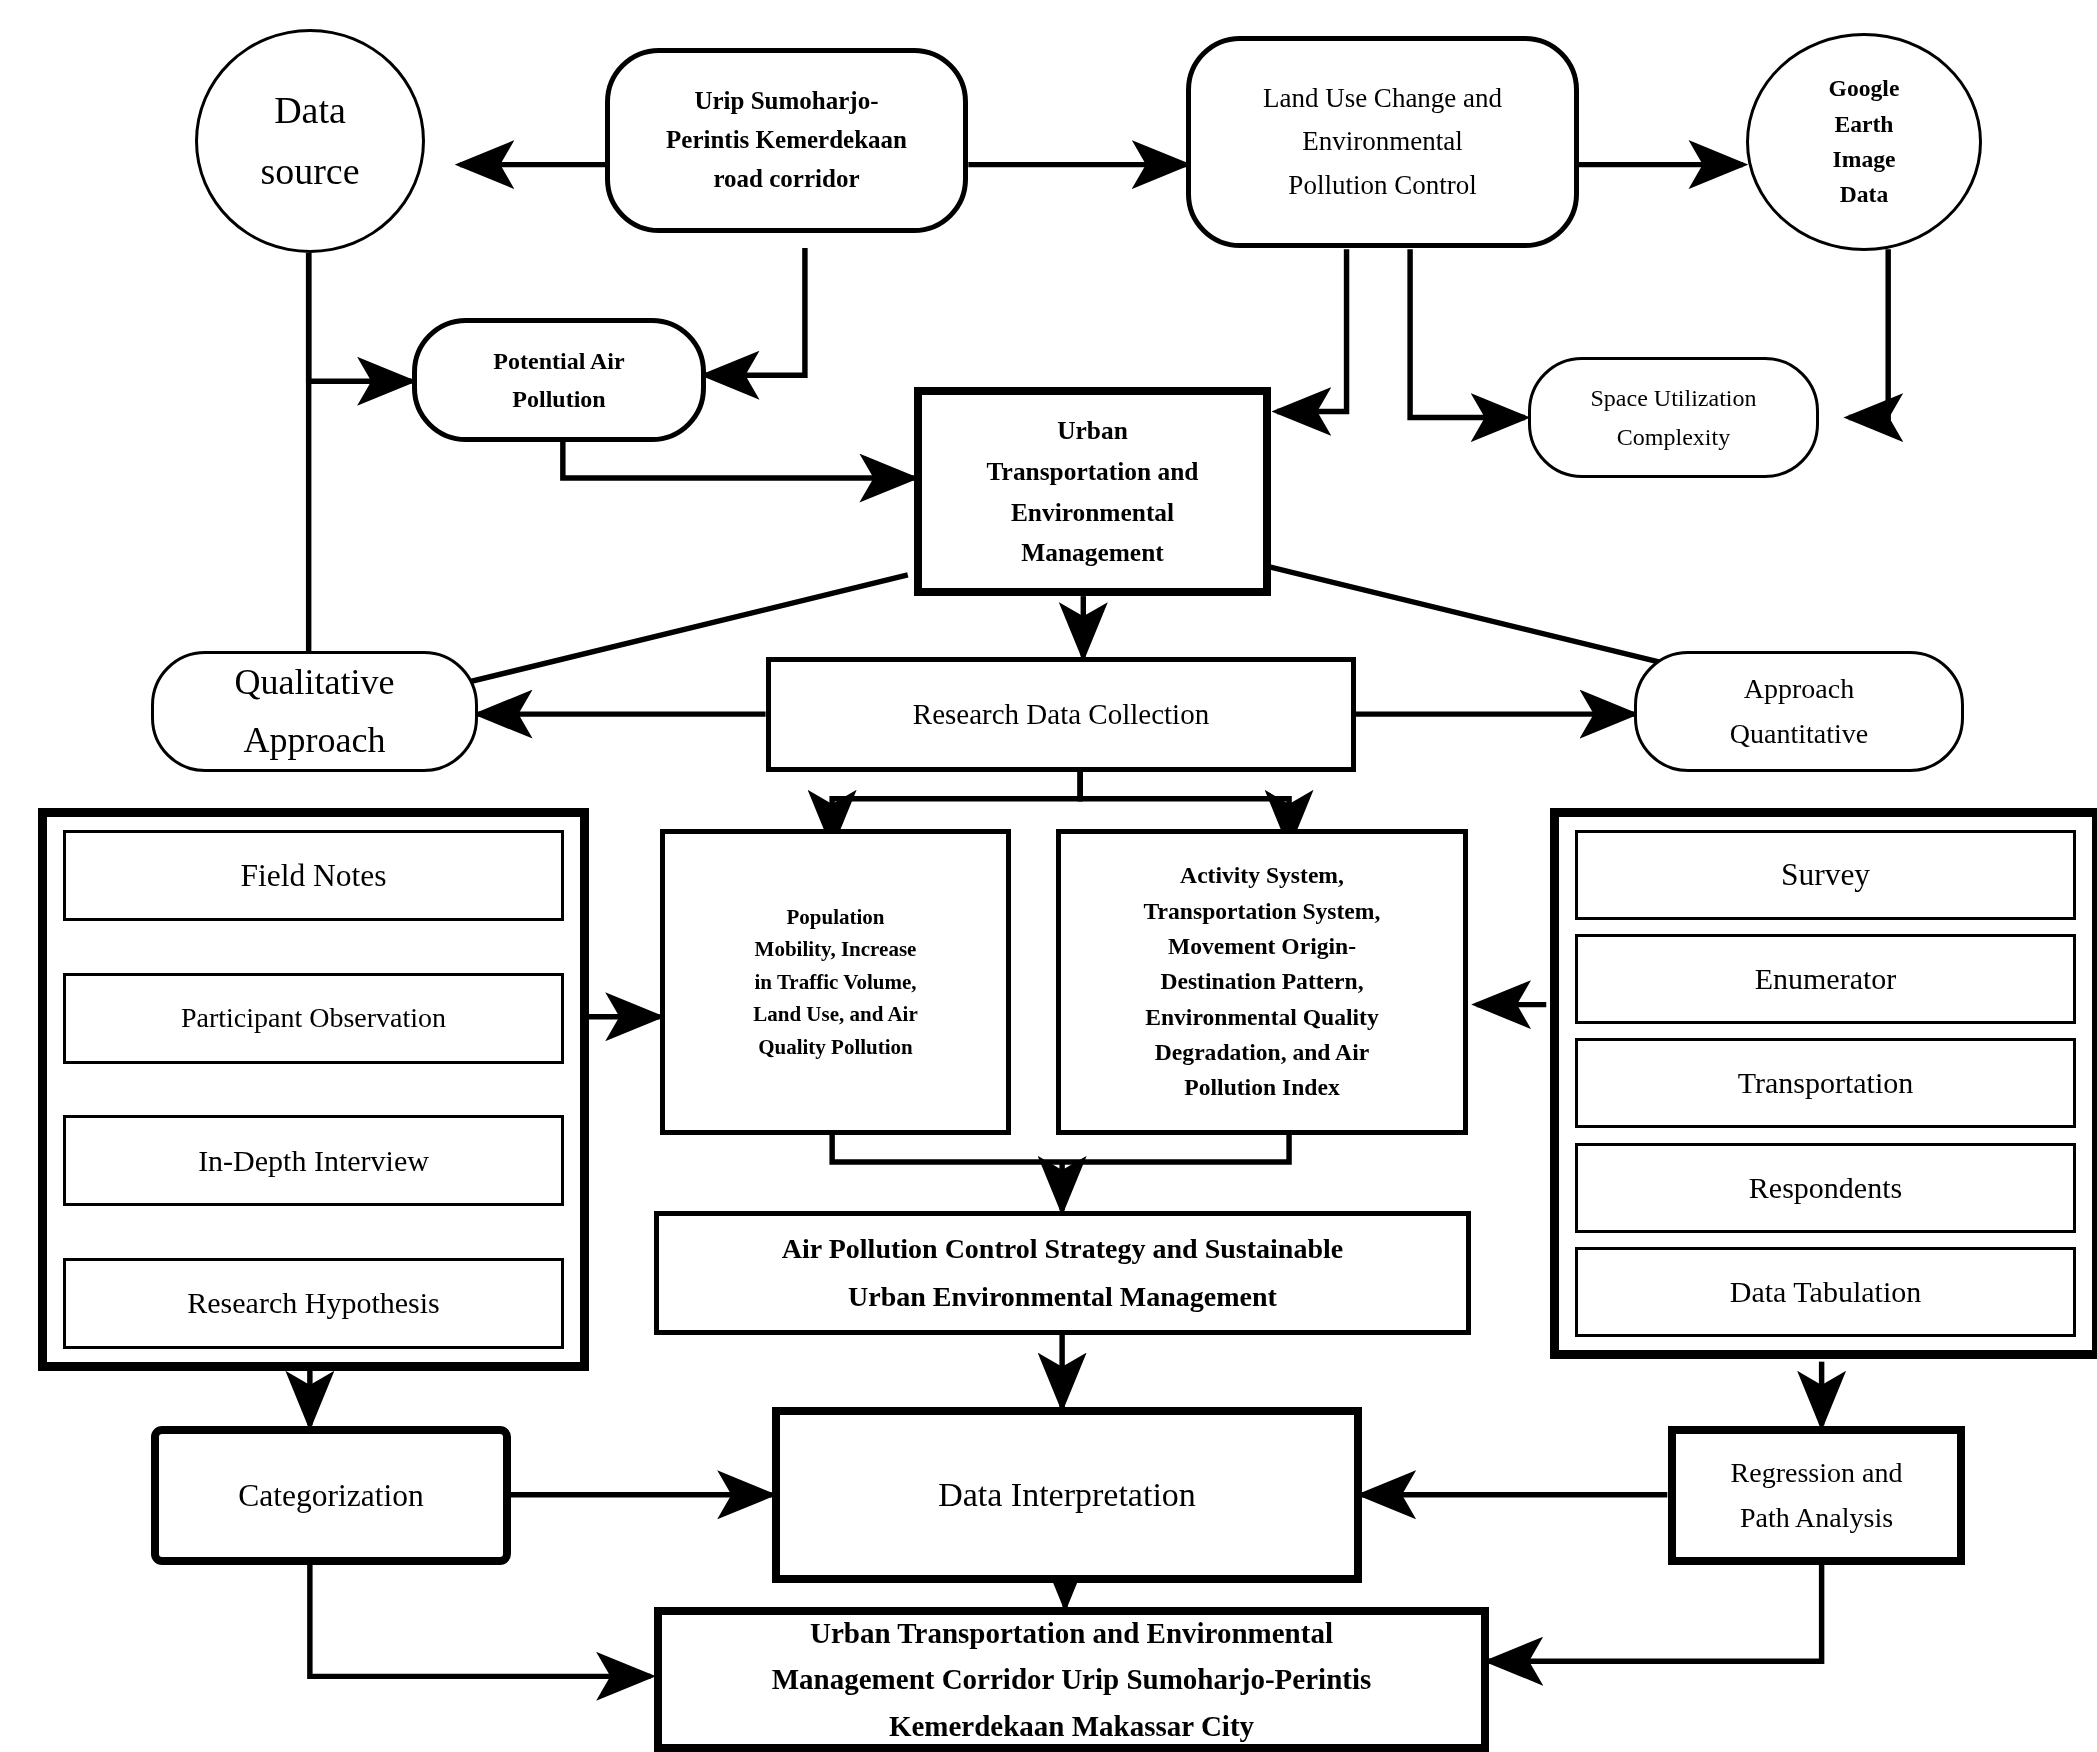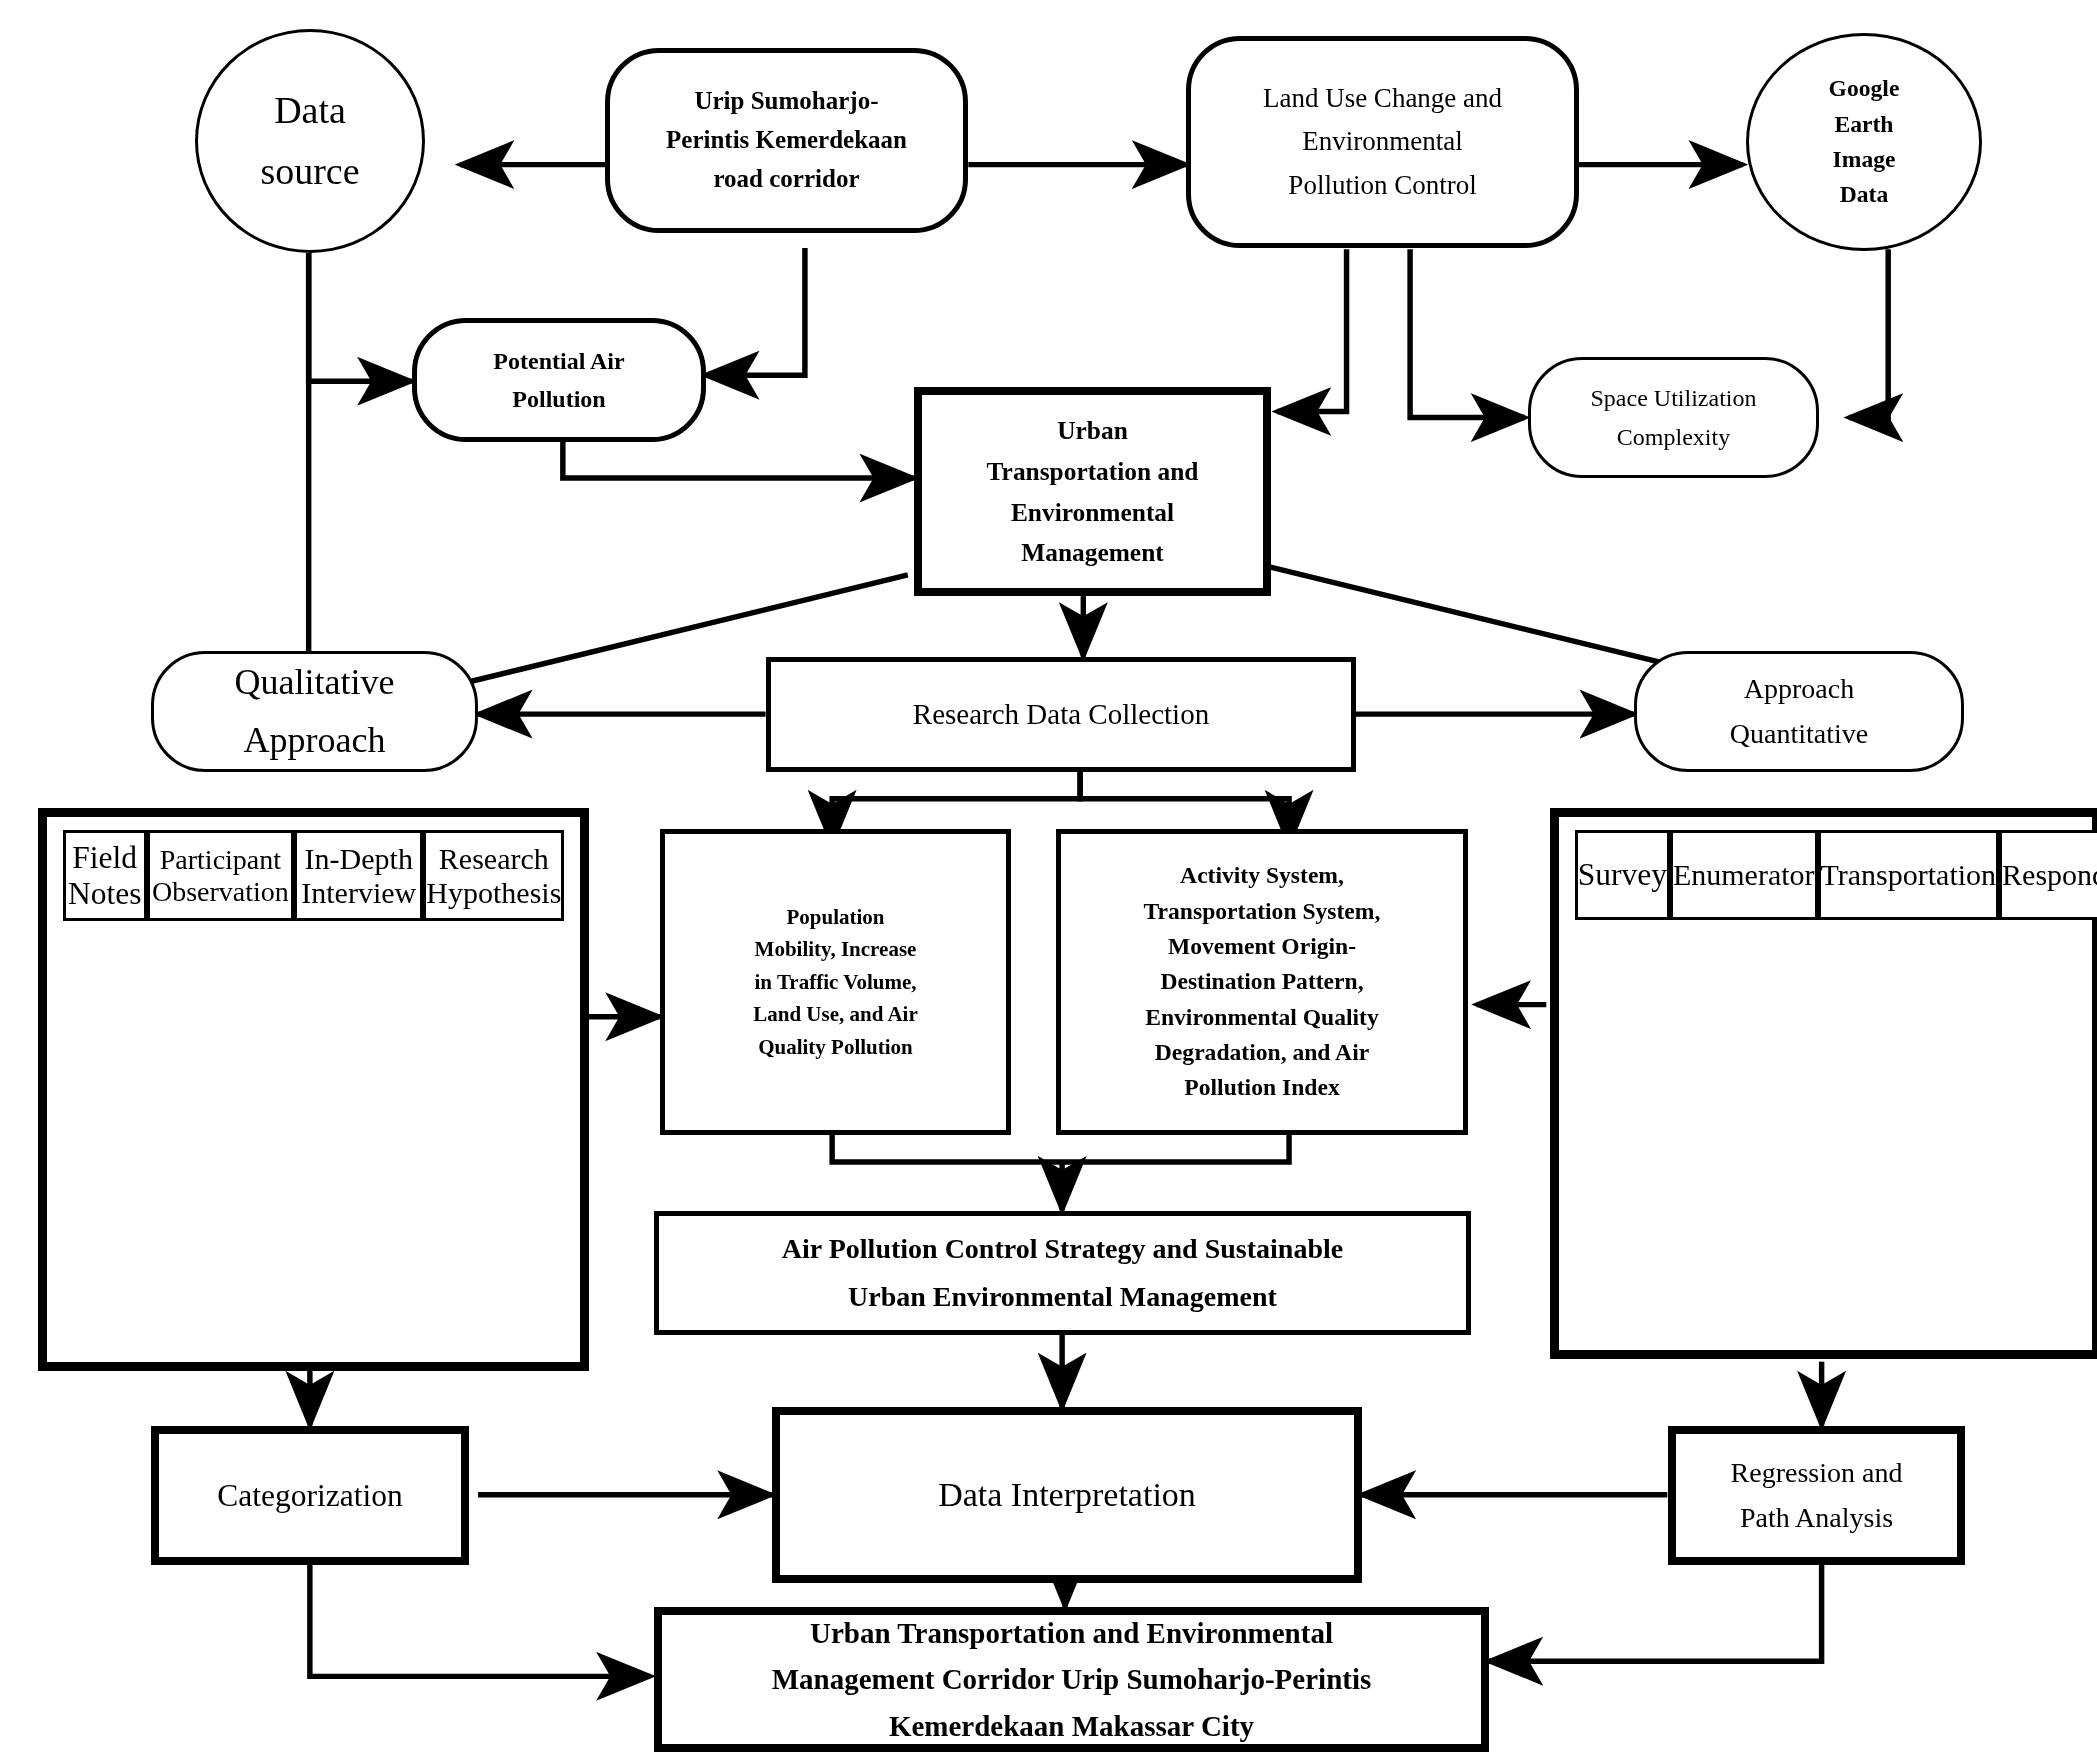--- a/index.html
+++ b/index.html
@@ -15,7 +15,7 @@
   .rect-thick{border:8.5px solid #000;}
   .rect-med{border:5.4px solid #000;}
   .grp{position:absolute;box-sizing:border-box;border:9.7px solid #000;background:#fff;
-       display:flex;flex-direction:row;justify-content:space-between;padding:13.3px 15.7px;}
+       display:flex;flex-direction:column;justify-content:space-between;padding:13.3px 15.7px;}
   .grp .item{box-sizing:border-box;border:3px solid #000;background:#fff;
        display:flex;align-items:center;justify-content:center;text-align:center;}
   .b{font-weight:bold;}

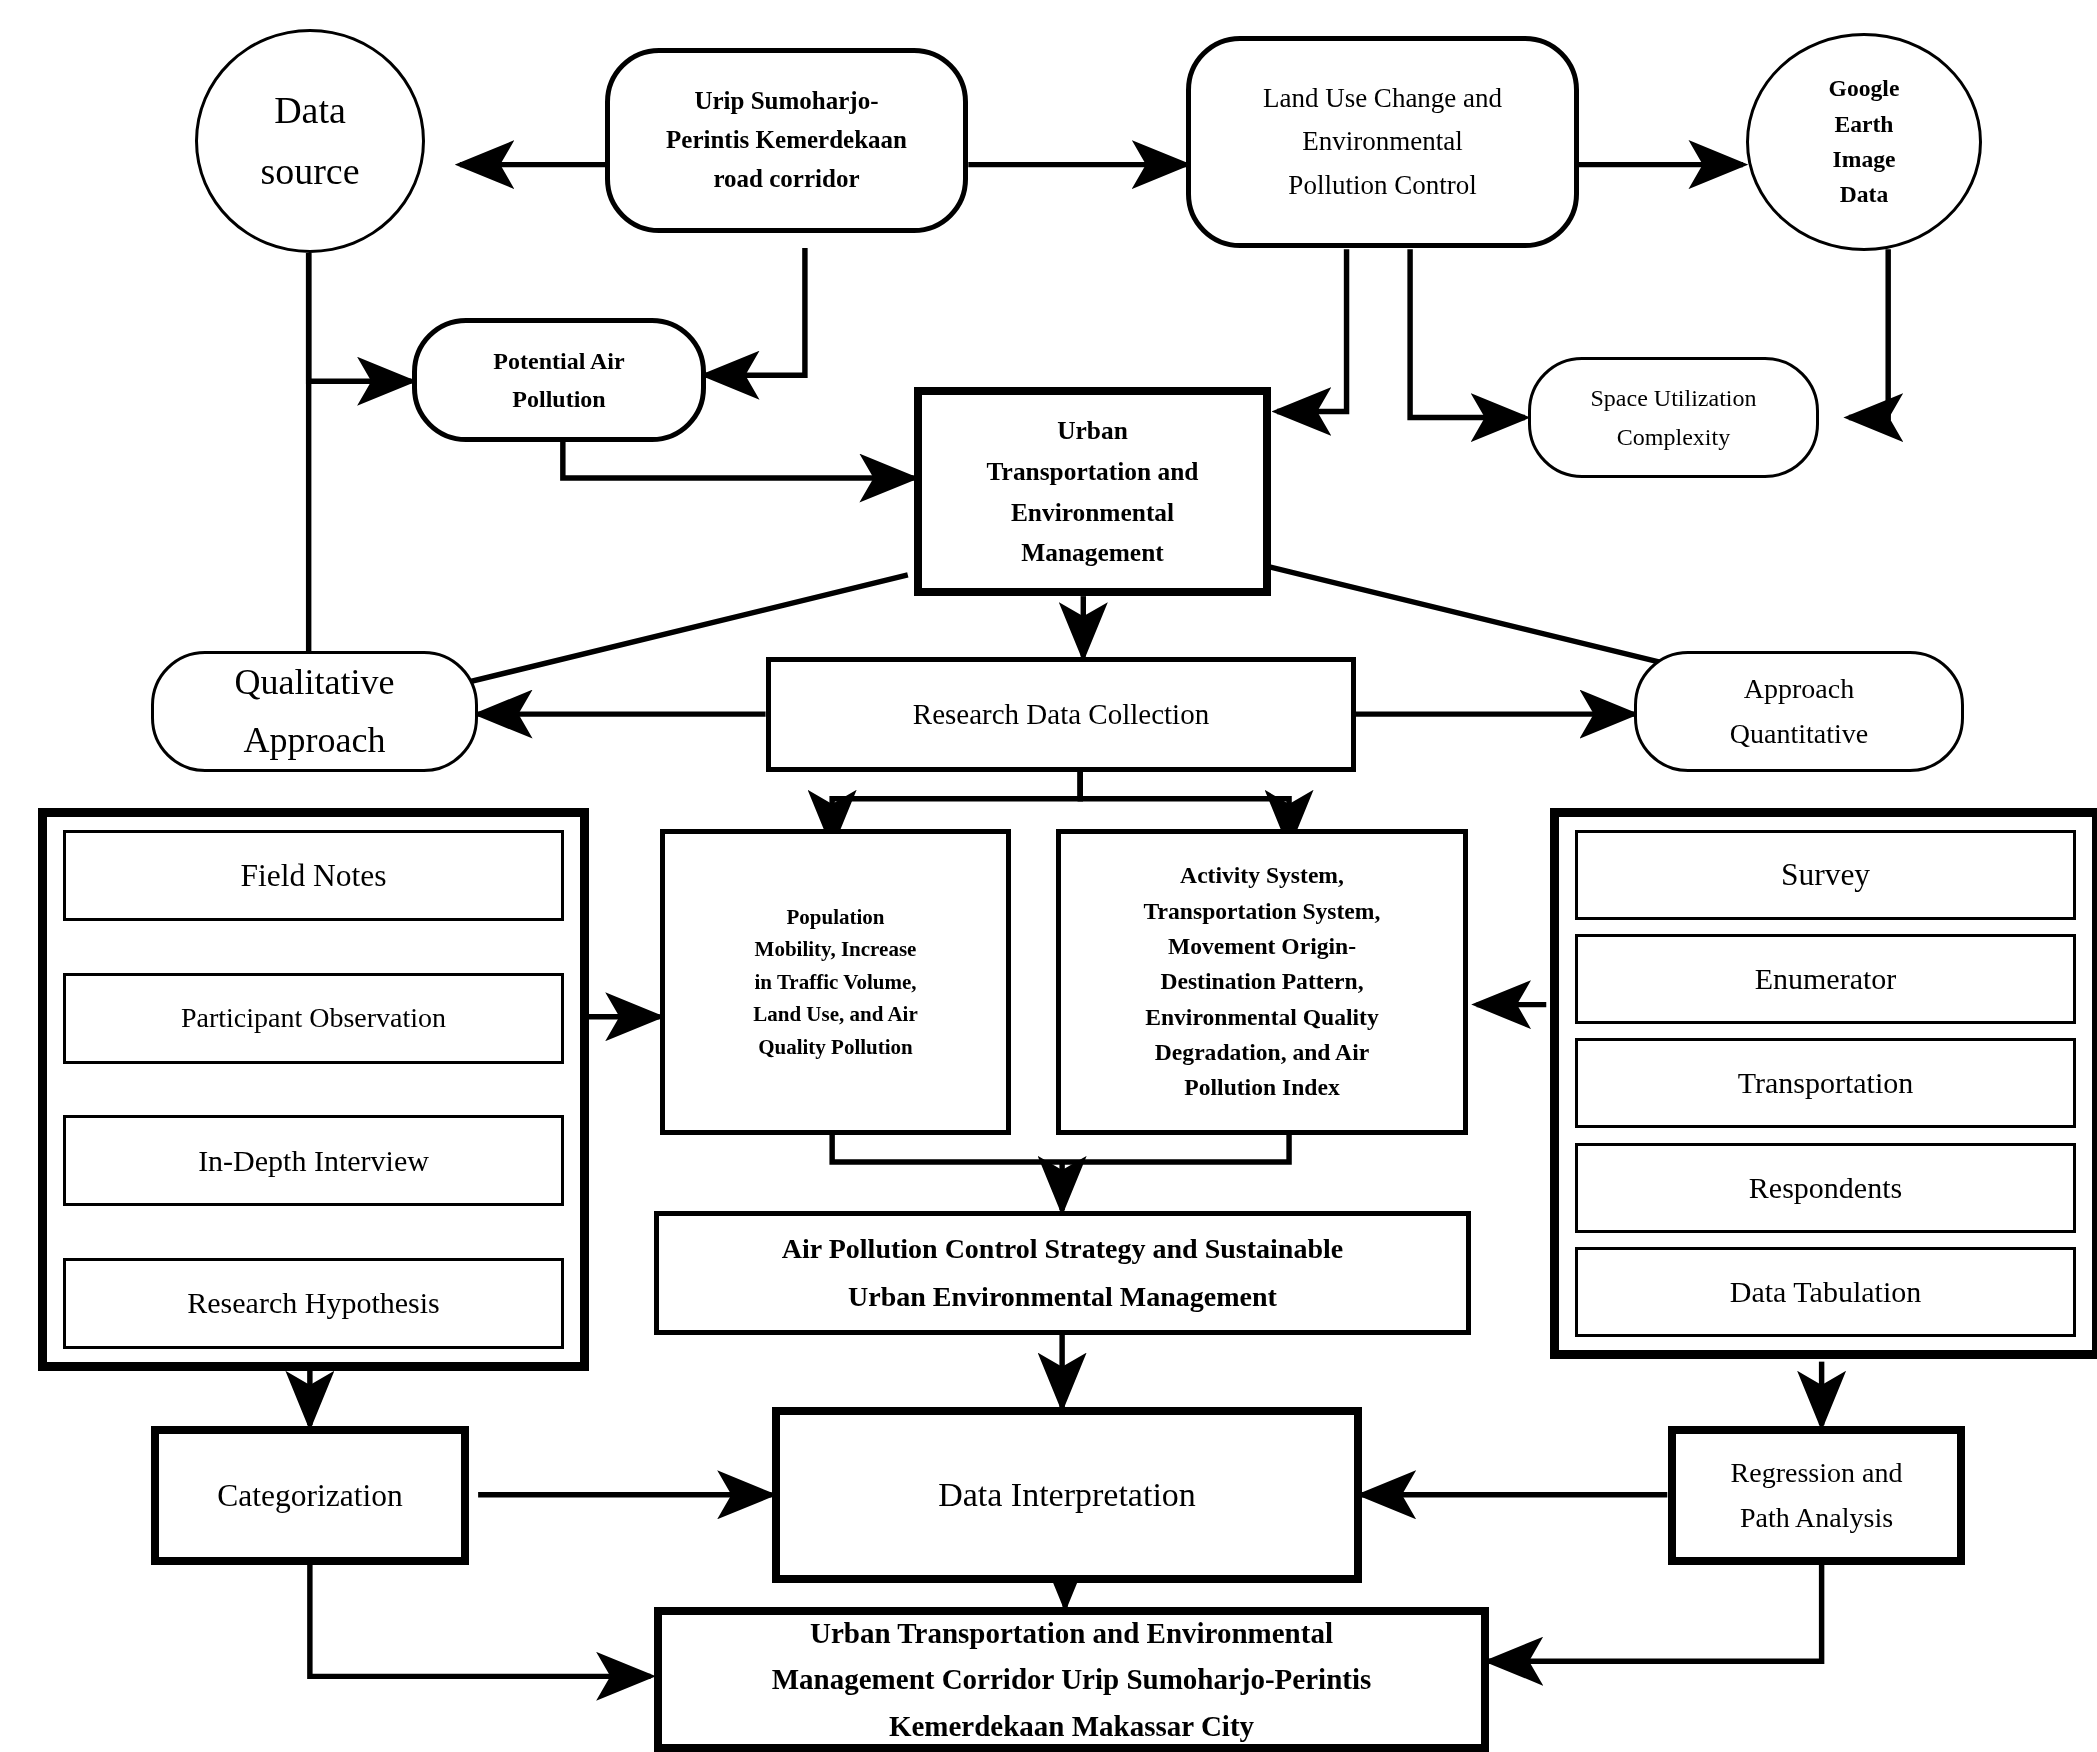--- a/index.html
+++ b/index.html
@@ -208,7 +208,7 @@
 Urban Environmental Management</span>
   </div>
 
-  <div class="node rect-thick" style="left:151px;top:1426px;width:318px;height:139px;font-size:31.5px;">
+  <div class="node rect-thick" style="left:151px;top:1426px;width:360px;height:139px;font-size:31.5px;border-radius:11px;">
     <span class="txt n" style="white-space:pre-line;">Categorization</span>
   </div>
 

